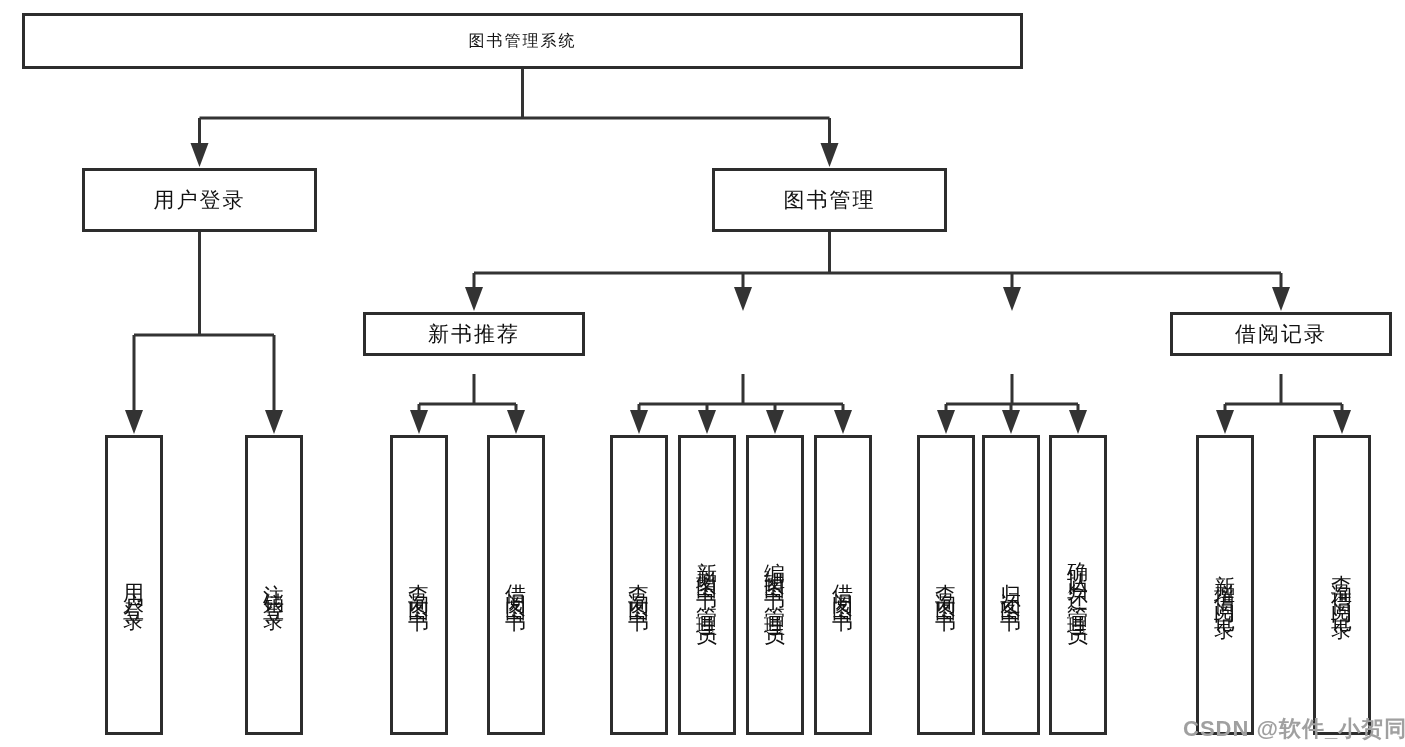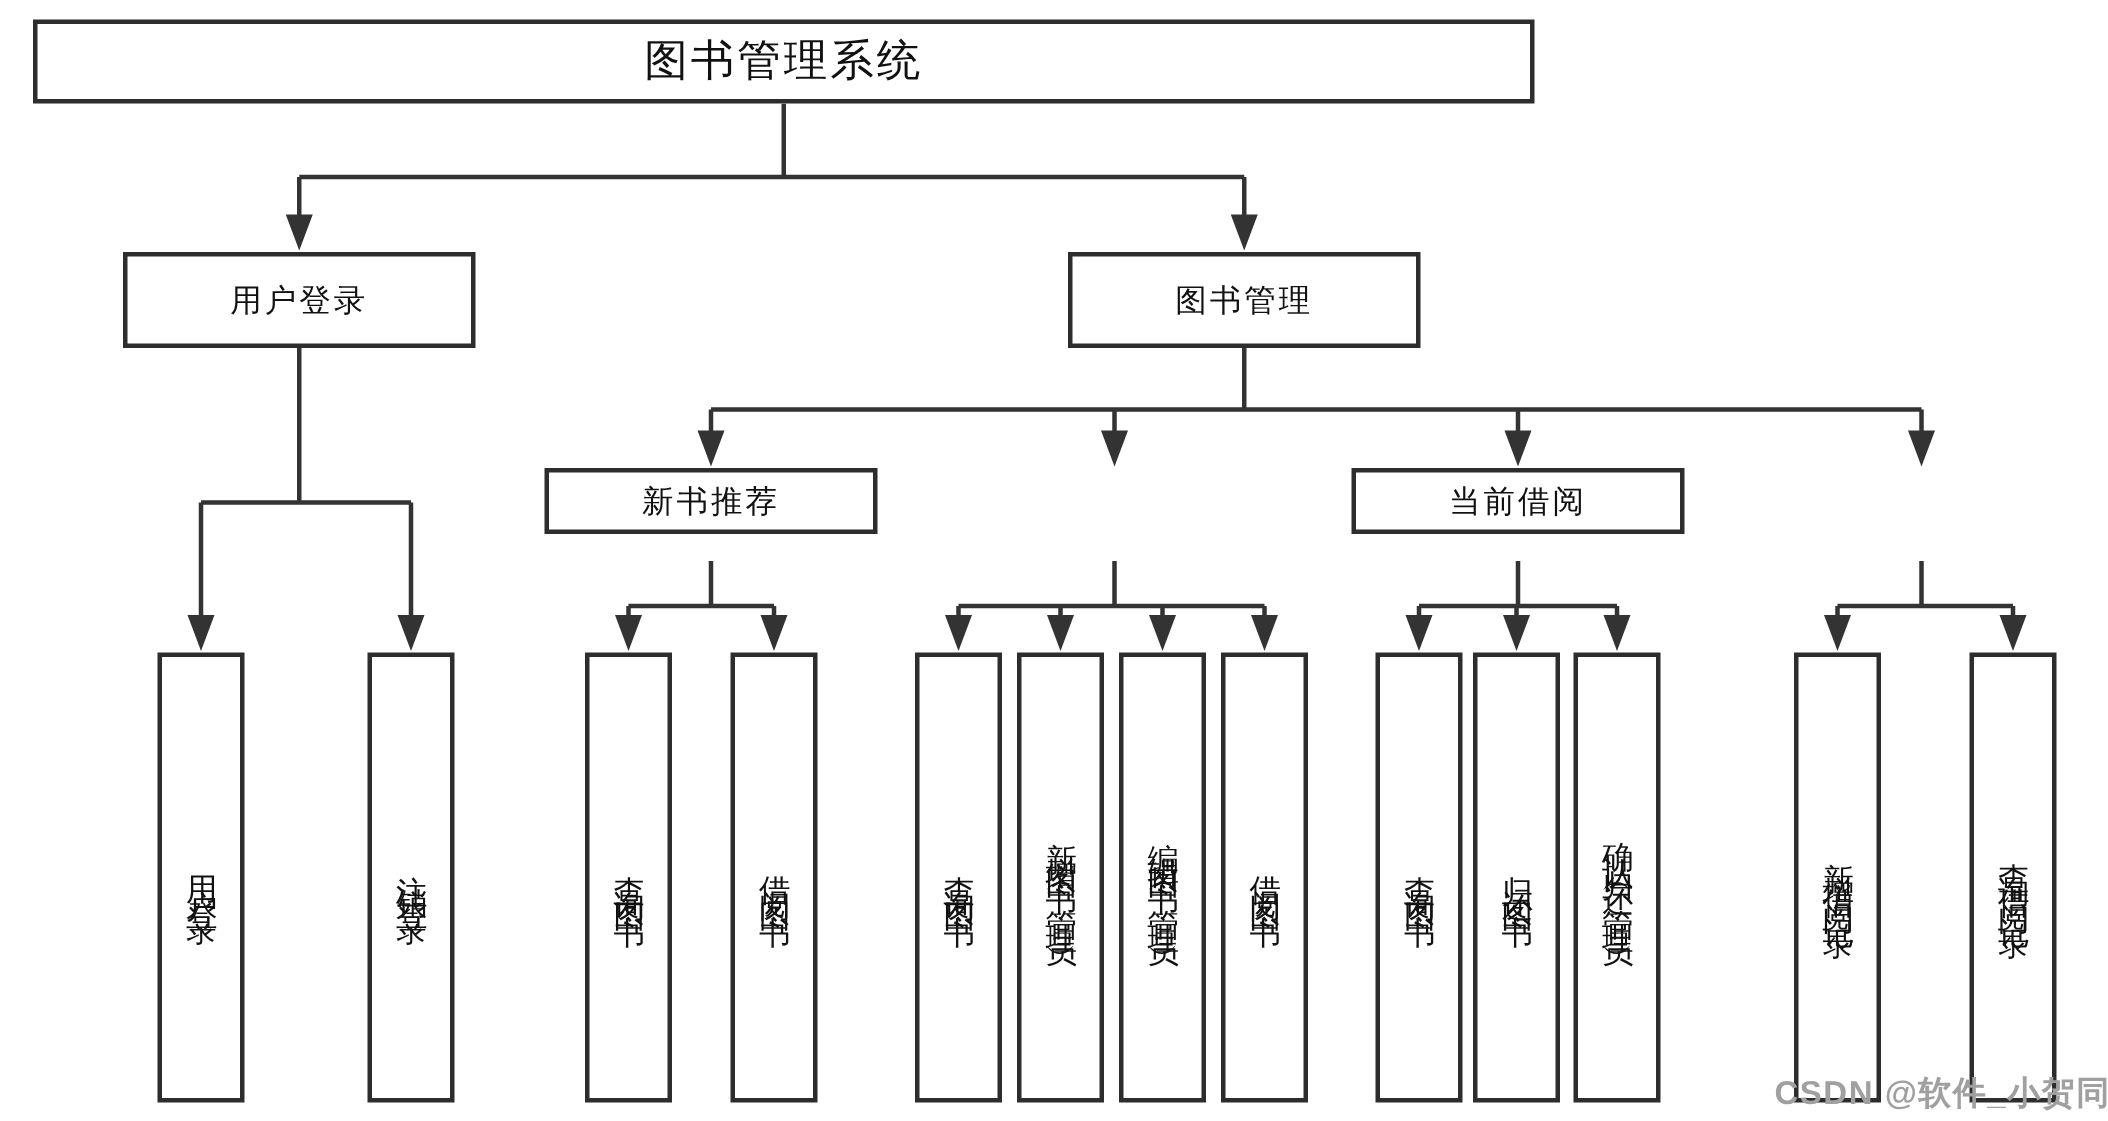--- a/index.html
+++ b/index.html
@@ -41,7 +41,7 @@
     letter-spacing: 2px;
     white-space: nowrap;
   }
-  .root-box .hlabel { font-size: 29px; }
+  .root-box .hlabel { font-size: 16px; }
   .l2-box  { top: 168px; width: 235px; height: 64px; }
   .l3-box  { top: 312px; width: 222px; height: 44px; }
   .leaf    { top: 435px; width: 58px; height: 300px; }

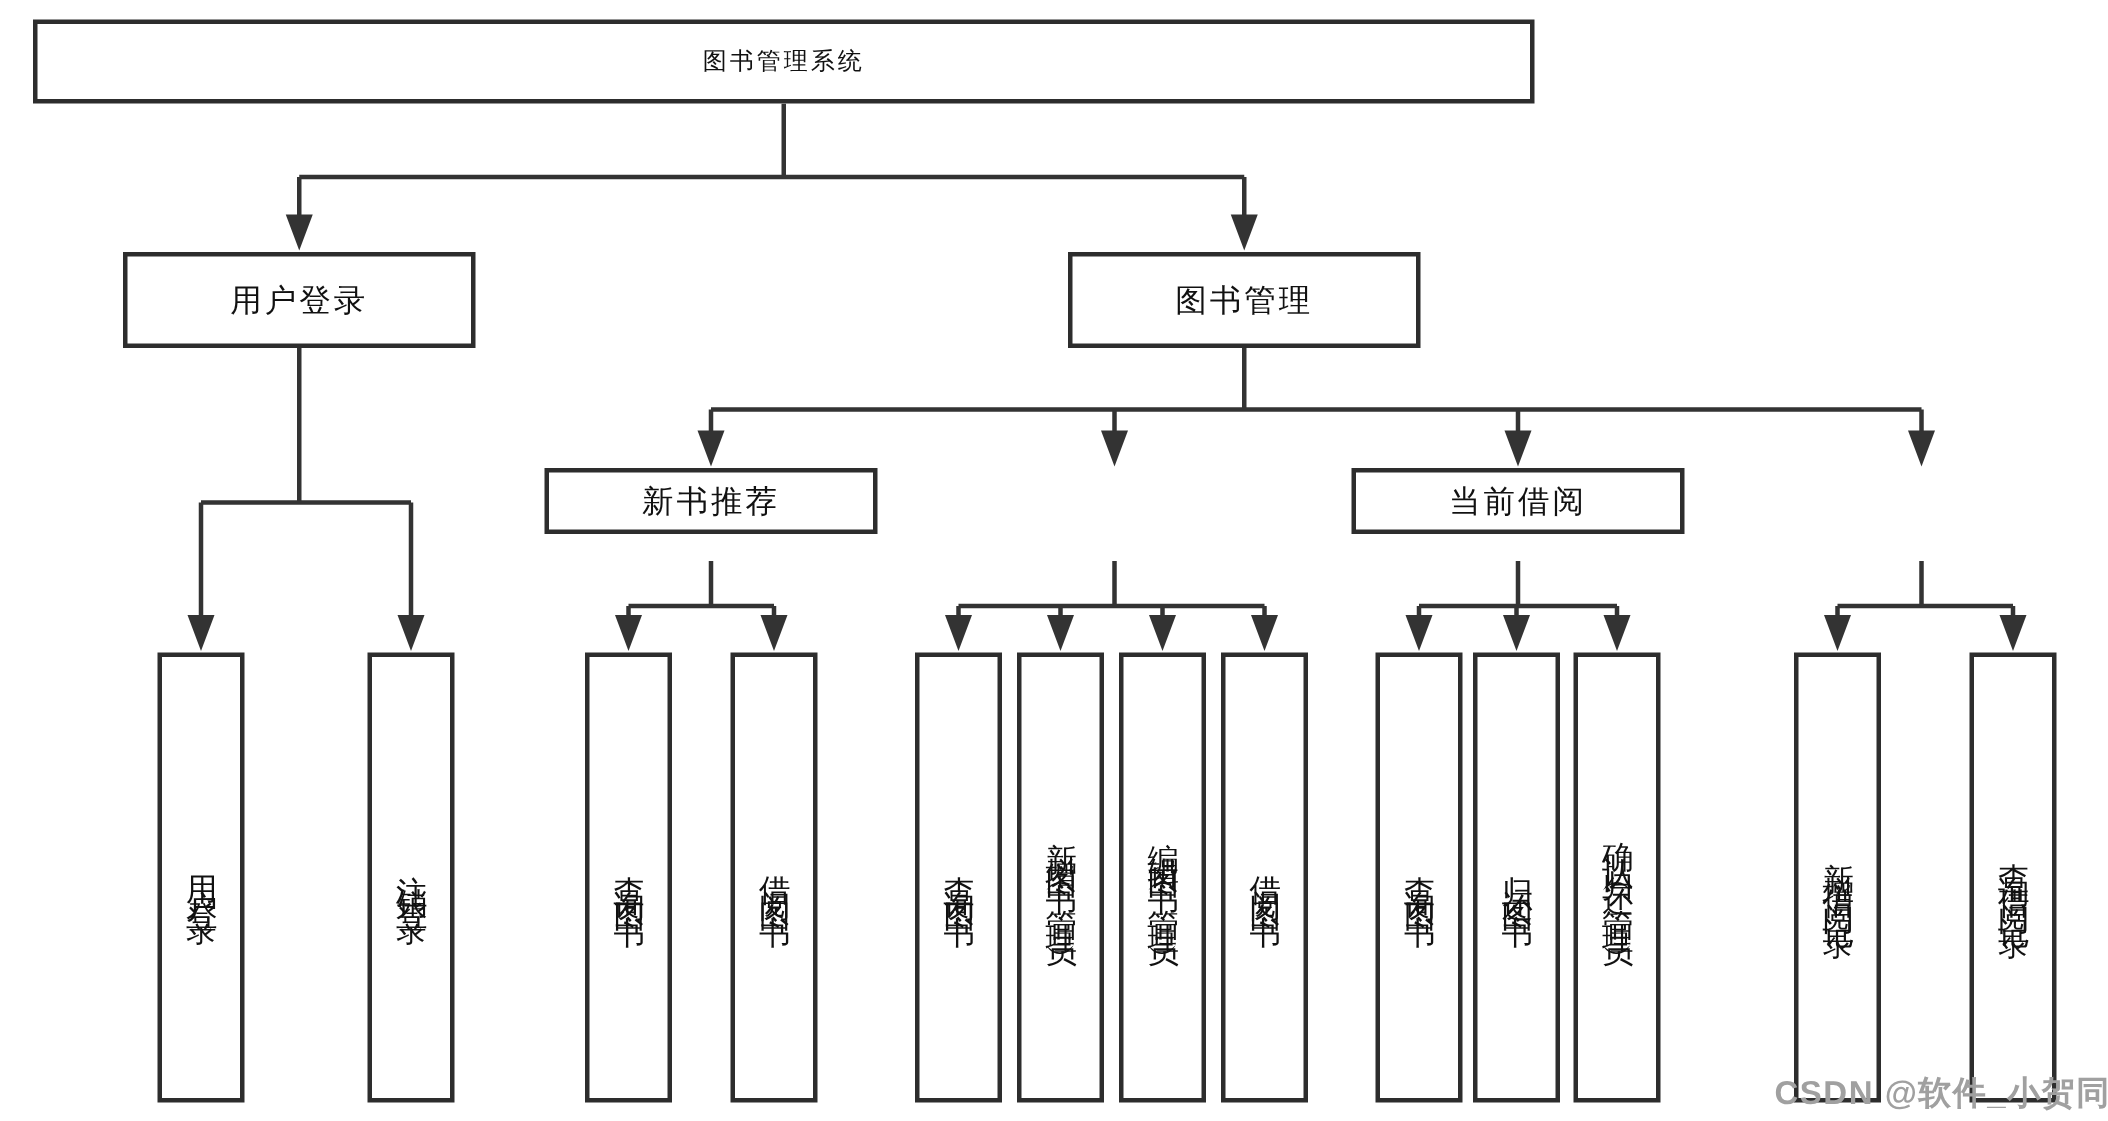--- a/index.html
+++ b/index.html
@@ -113,9 +113,6 @@
   <div class="box l3-box" style="left:363px">
     <span class="hlabel">新书推荐</span>
   </div>
-  <div class="box l3-box" style="left:901px">
-    <span class="hlabel">当前借阅</span>
-  </div>
 
   <div class="box leaf" style="left:105px">
     <span class="vlabel">用户登录</span>

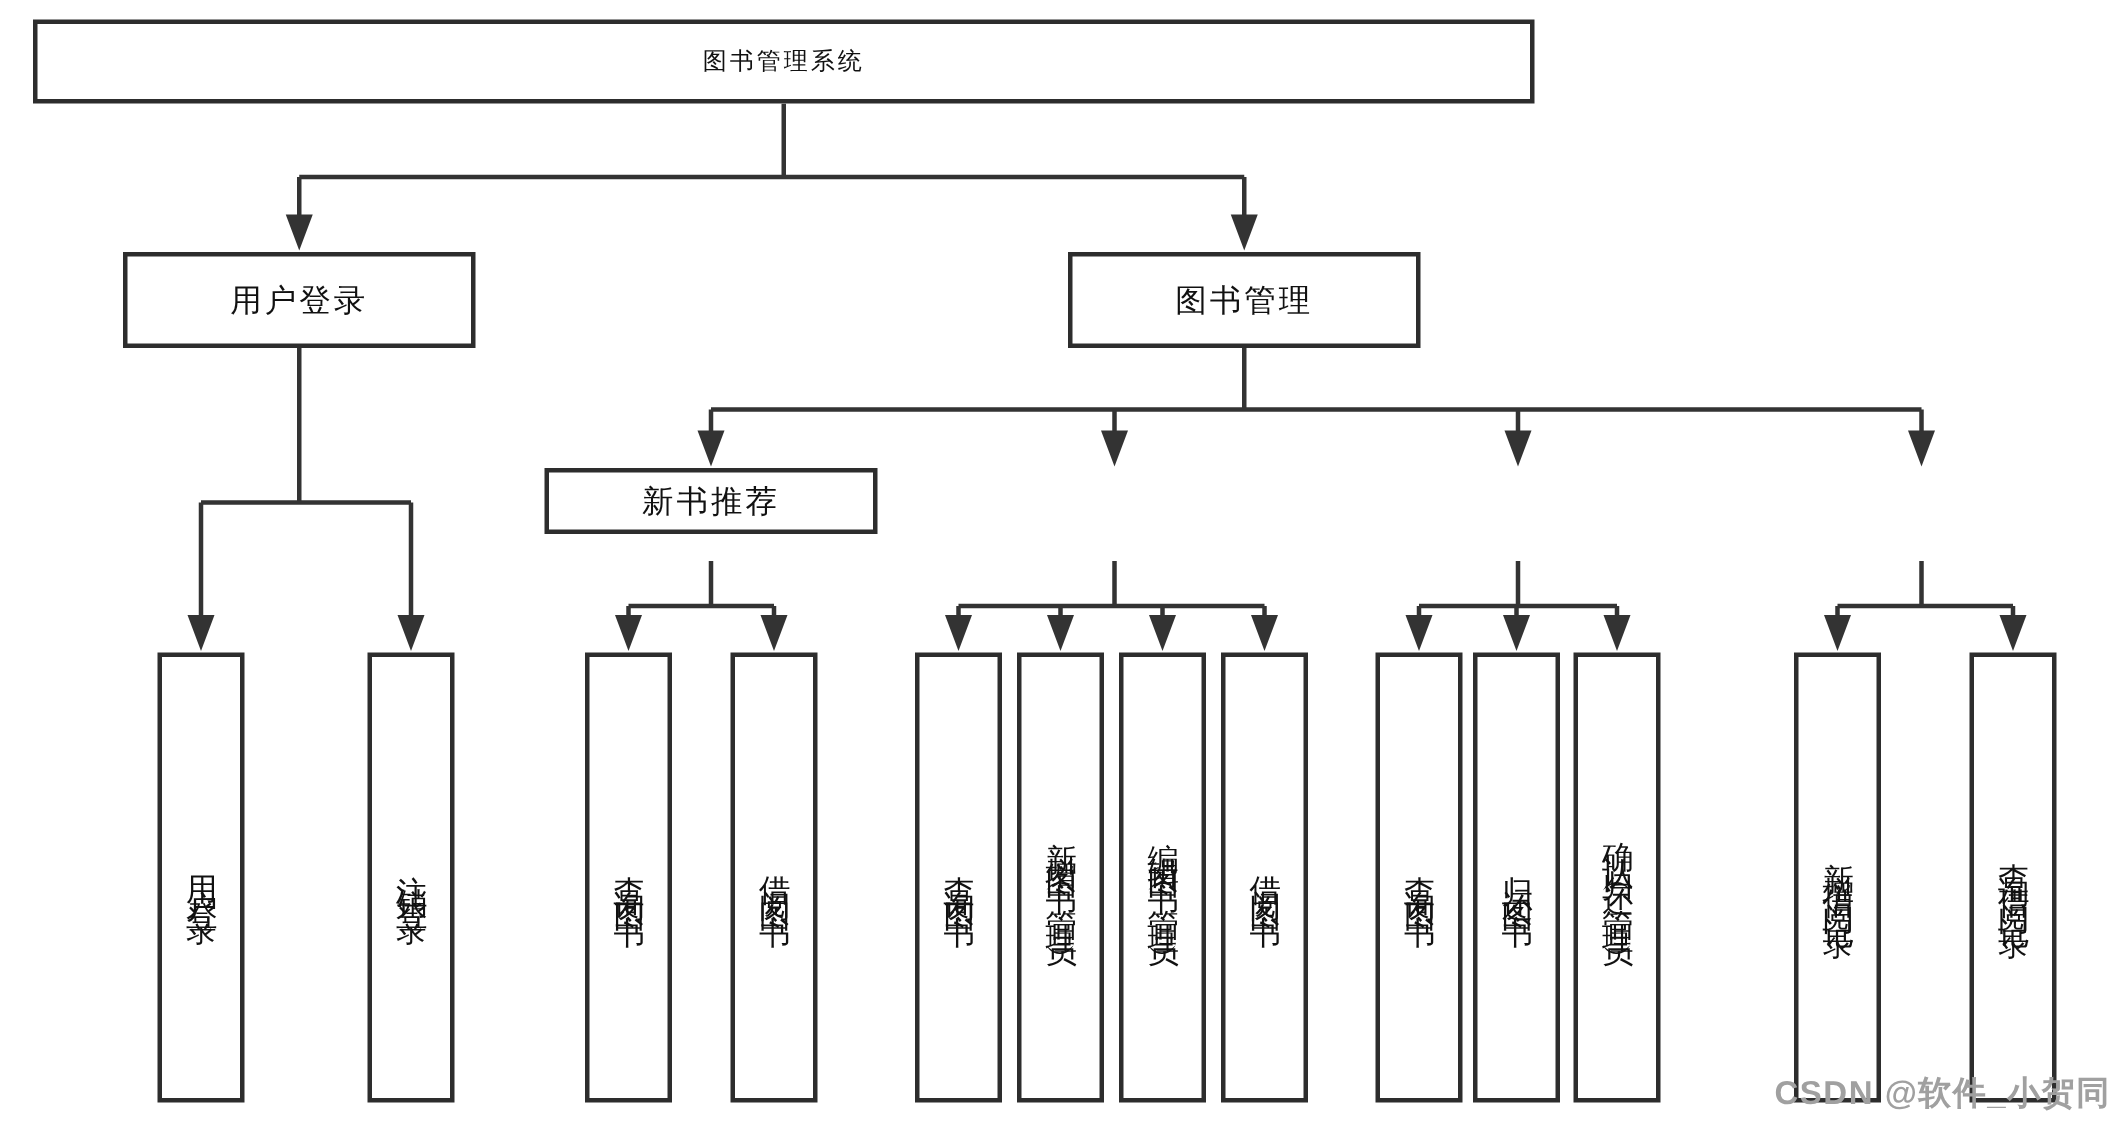--- a/index.html
+++ b/index.html
@@ -113,6 +113,9 @@
   <div class="box l3-box" style="left:363px">
     <span class="hlabel">新书推荐</span>
   </div>
+  <div class="box l3-box" style="left:1170px">
+    <span class="hlabel">借阅记录</span>
+  </div>
 
   <div class="box leaf" style="left:105px">
     <span class="vlabel">用户登录</span>

